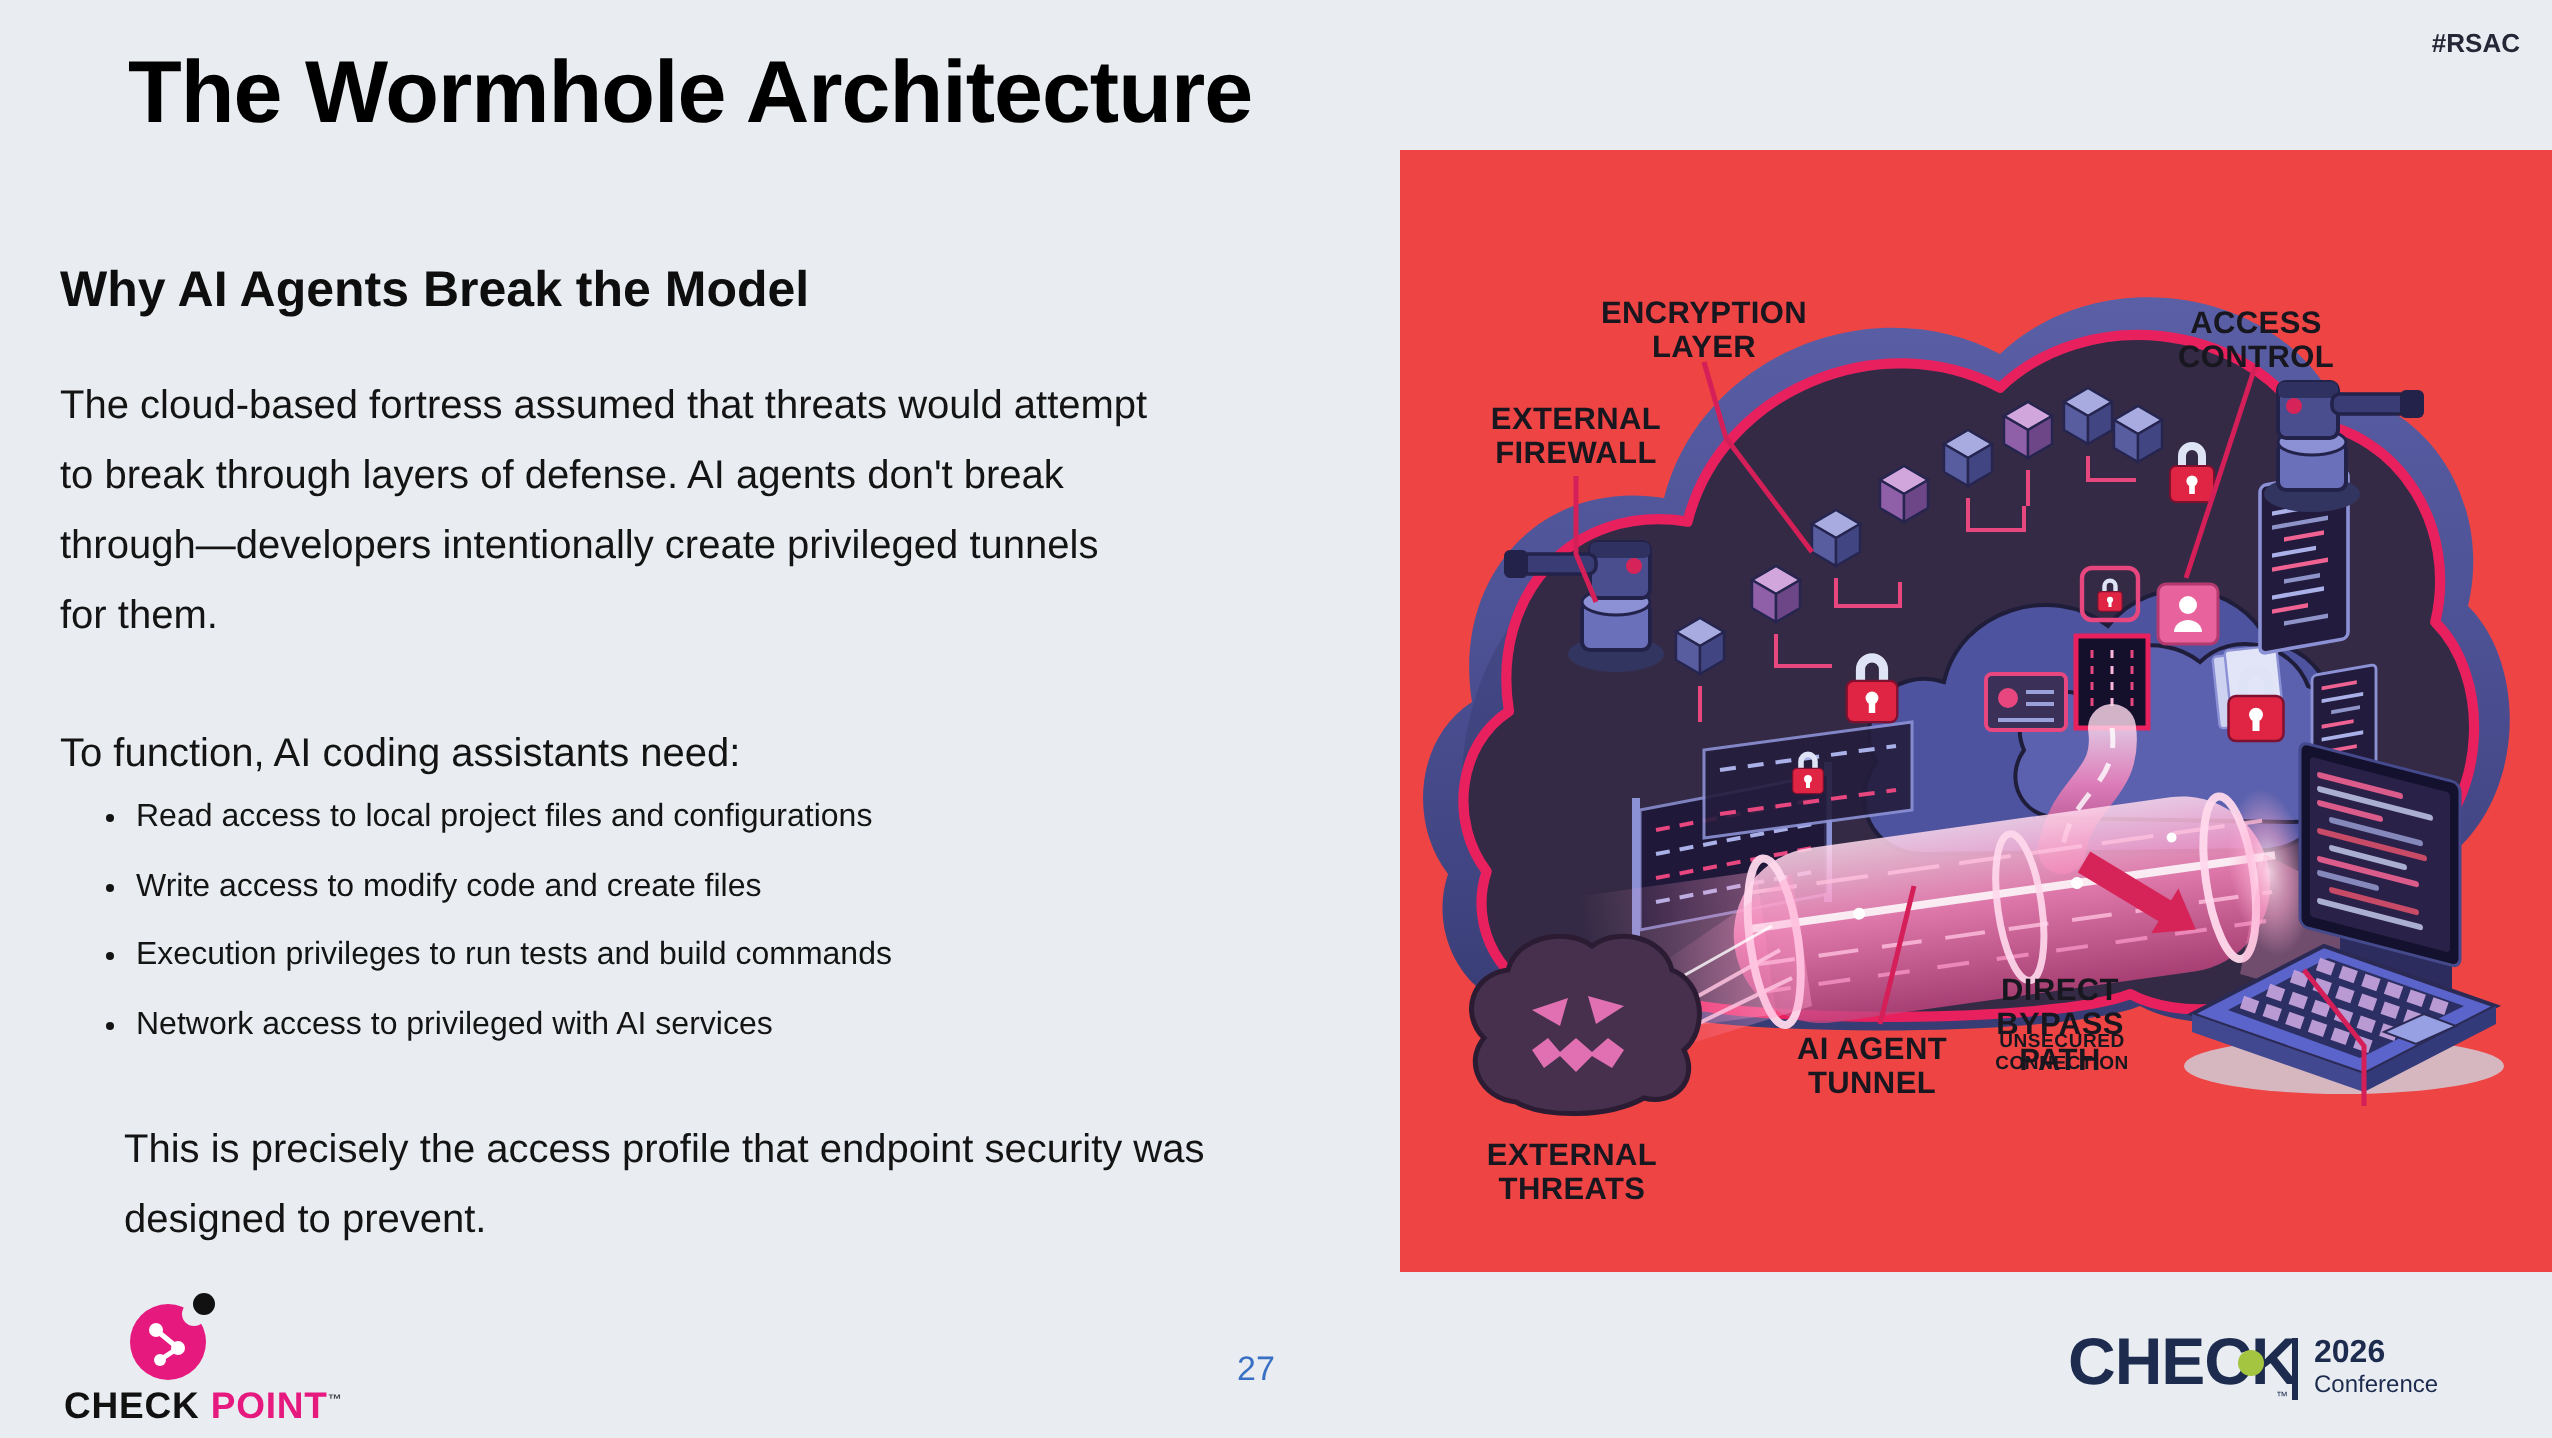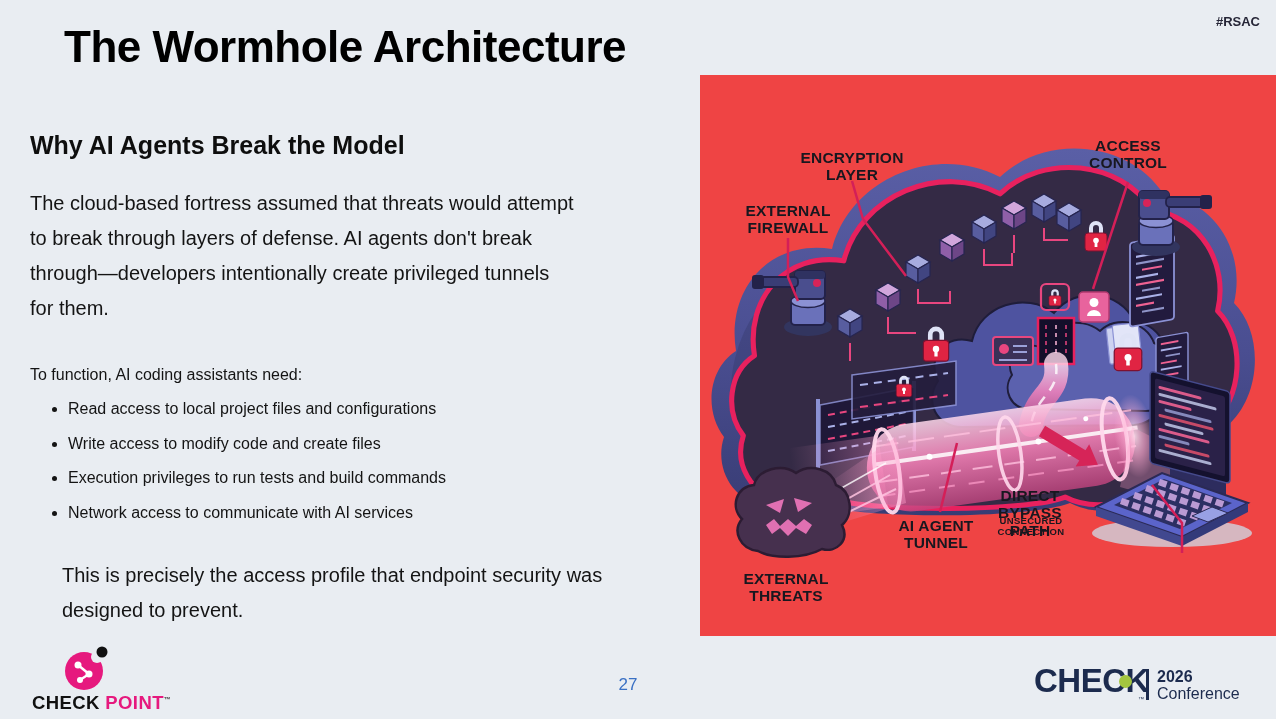--- a/index.html
+++ b/index.html
@@ -50,7 +50,7 @@
   .ill-label.small{font-size:9.5px;letter-spacing:.3px;}
   
   .lb-enc{left:152px;top:91px;}
-  .lb-ac{left:428px;top:79px;}
+  .lb-ac{left:428px;top:96px;}
   .lb-fw{left:88px;top:144px;}
   .lb-et{left:86px;top:512px;}
   .lb-tun{left:236px;top:459px;}

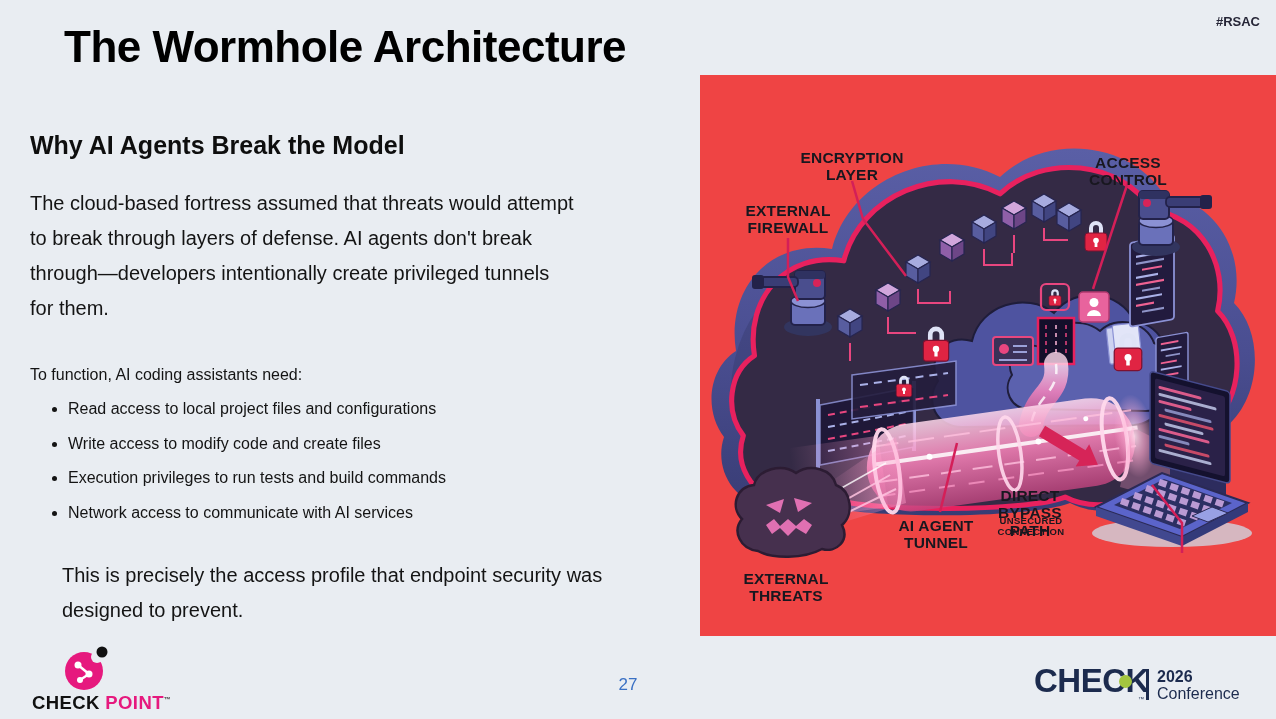--- a/index.html
+++ b/index.html
@@ -28,7 +28,7 @@
     white-space:pre-line;
   }
   .p1{top:186px;}
-  .intro{left:30px;top:366px;font-size:16px;color:#141414;}
+  .intro{left:30px;top:366px;font-size:20px;color:#141414;}
   ul.bullets{
     left:30px;top:392px;width:672px;margin:0;padding:0 0 0 38px;
     list-style:disc;

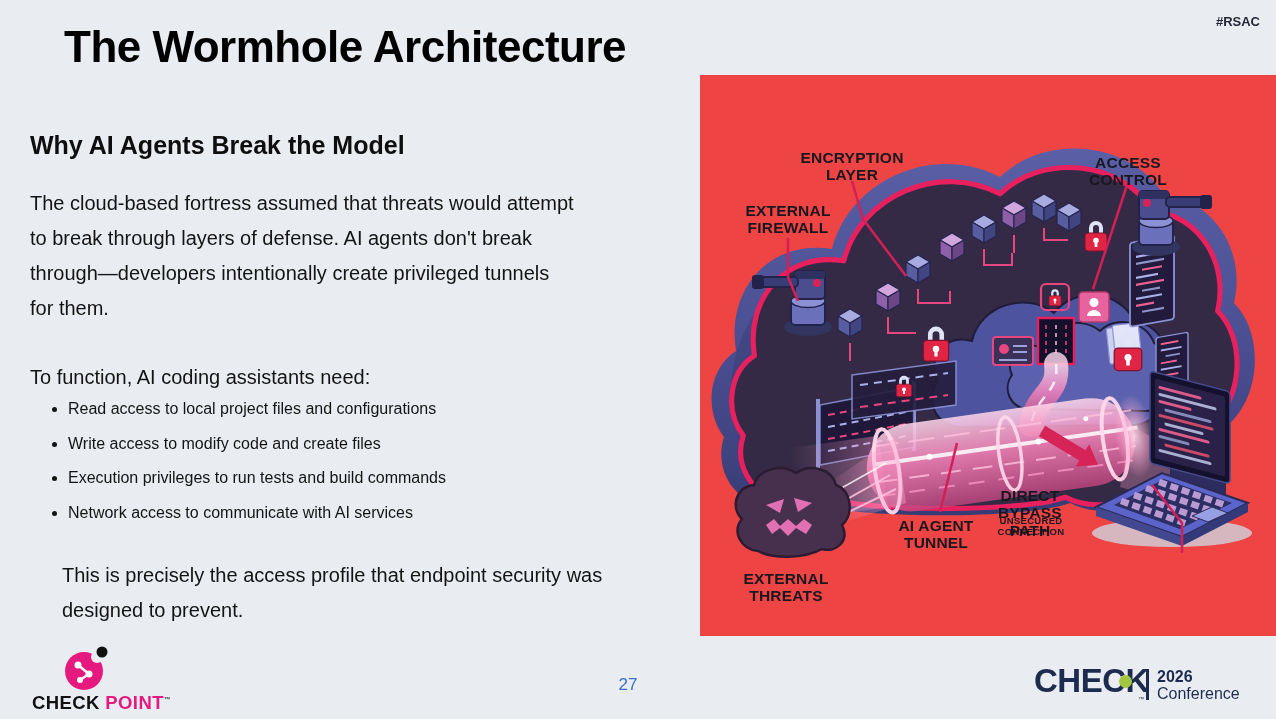--- a/index.html
+++ b/index.html
@@ -99,7 +99,7 @@
   <li>Read access to local project files and configurations</li>
   <li>Write access to modify code and create files</li>
   <li>Execution privileges to run tests and build commands</li>
-  <li>Network access to communicate with AI services</li>
+  <li>Network access to privileged with AI services</li>
 </ul>
 <div class="abs para closing">This is precisely the access profile that endpoint security was
 designed to prevent.</div>

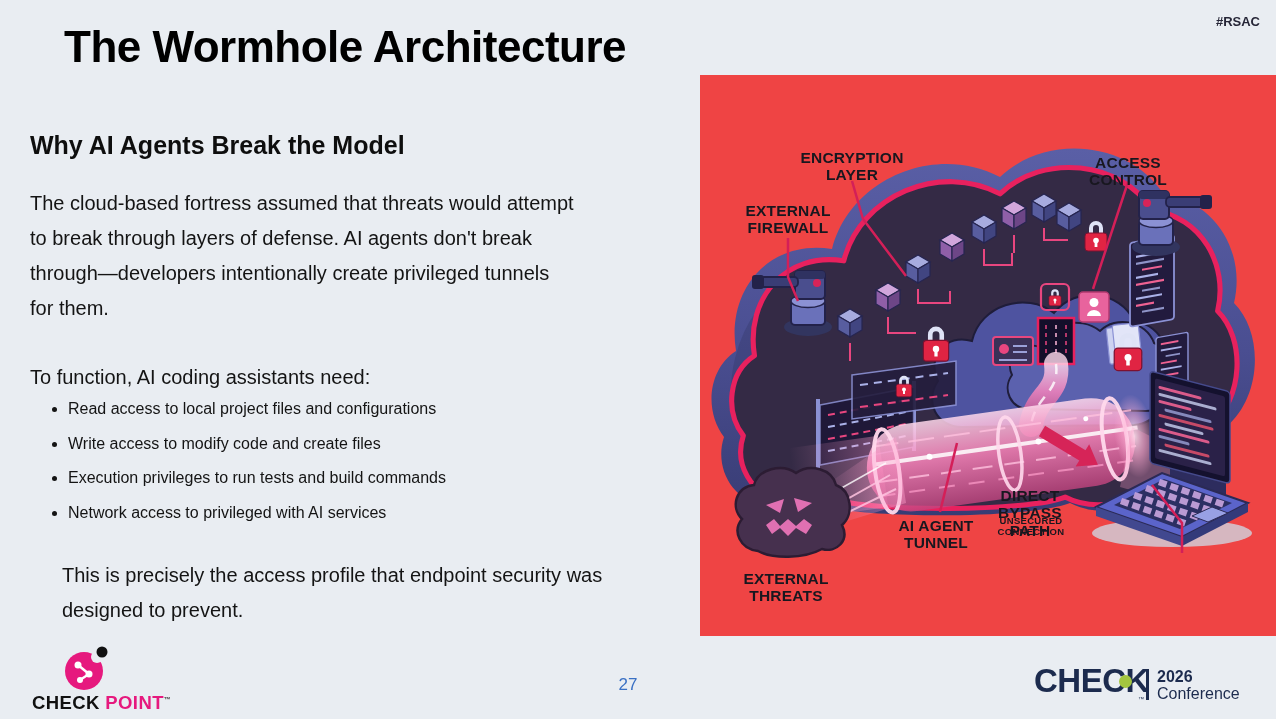--- a/index.html
+++ b/index.html
@@ -81,7 +81,7 @@
   .rsac-tm{position:absolute;left:104px;top:36px;font-size:6px;color:#1c2b4e;}
   .rsac-bar{position:absolute;left:112px;top:9px;width:3px;height:31px;background:#1c2b4e;}
   .rsac-year{position:absolute;left:123px;top:8px;font-size:16px;font-weight:700;color:#1c2b4e;text-align:center;}
-  .rsac-event{position:absolute;left:123px;top:25px;font-size:16px;color:#1c2b4e;}
+  .rsac-event{position:absolute;left:123px;top:25px;font-size:12px;color:#1c2b4e;}
 </style>
 </head>
 <body>

